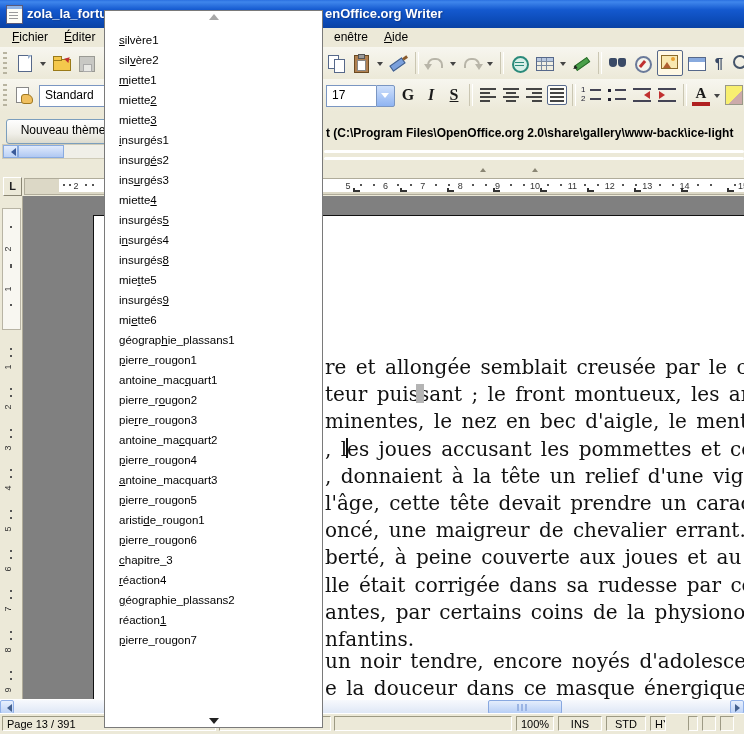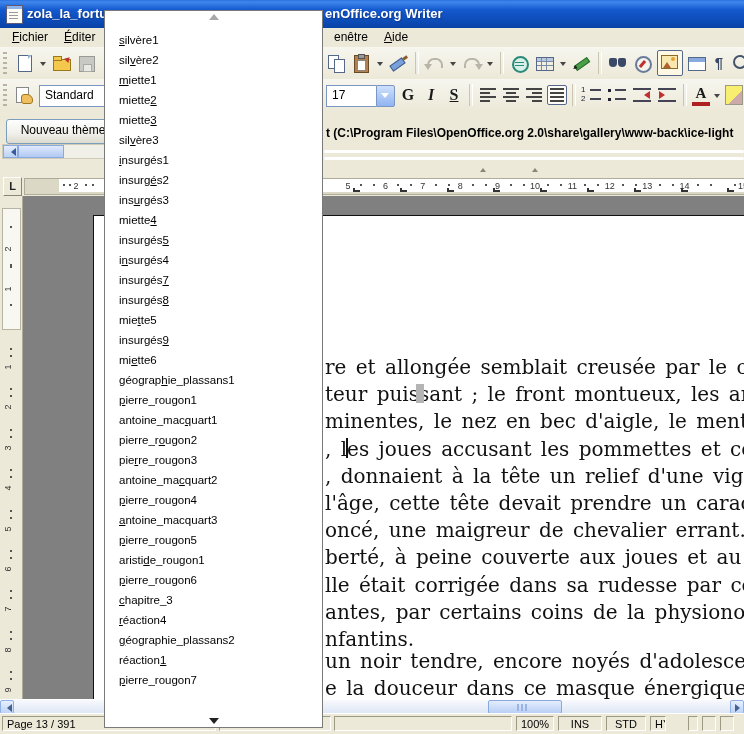--- a/index.html
+++ b/index.html
@@ -475,7 +475,6 @@
         <div class="dd-item"><span class="mn">m</span>iette1</div>
         <div class="dd-item">miette<span class="mn">2</span></div>
         <div class="dd-item">miette<span class="mn">3</span></div>
-        <div class="dd-item">sil<span class="mn">v</span>ère3</div>
         <div class="dd-item"><span class="mn">i</span>nsurgés1</div>
         <div class="dd-item">insurg<span class="mn">é</span>s2</div>
         <div class="dd-item">ins<span class="mn">u</span>rgés3</div>

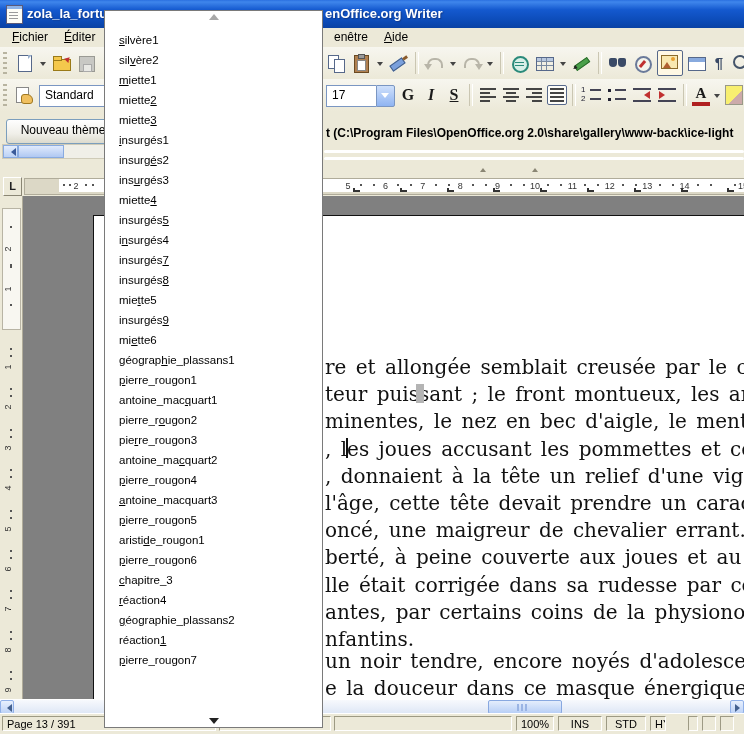--- a/index.html
+++ b/index.html
@@ -481,7 +481,6 @@
         <div class="dd-item">miette<span class="mn">4</span></div>
         <div class="dd-item">insurgés<span class="mn">5</span></div>
         <div class="dd-item">i<span class="mn">n</span>surgés4</div>
-        <div class="dd-item">insurgés<span class="mn">7</span></div>
         <div class="dd-item">insurgés<span class="mn">8</span></div>
         <div class="dd-item">mie<span class="mn">t</span>te5</div>
         <div class="dd-item">insurgés<span class="mn">9</span></div>

